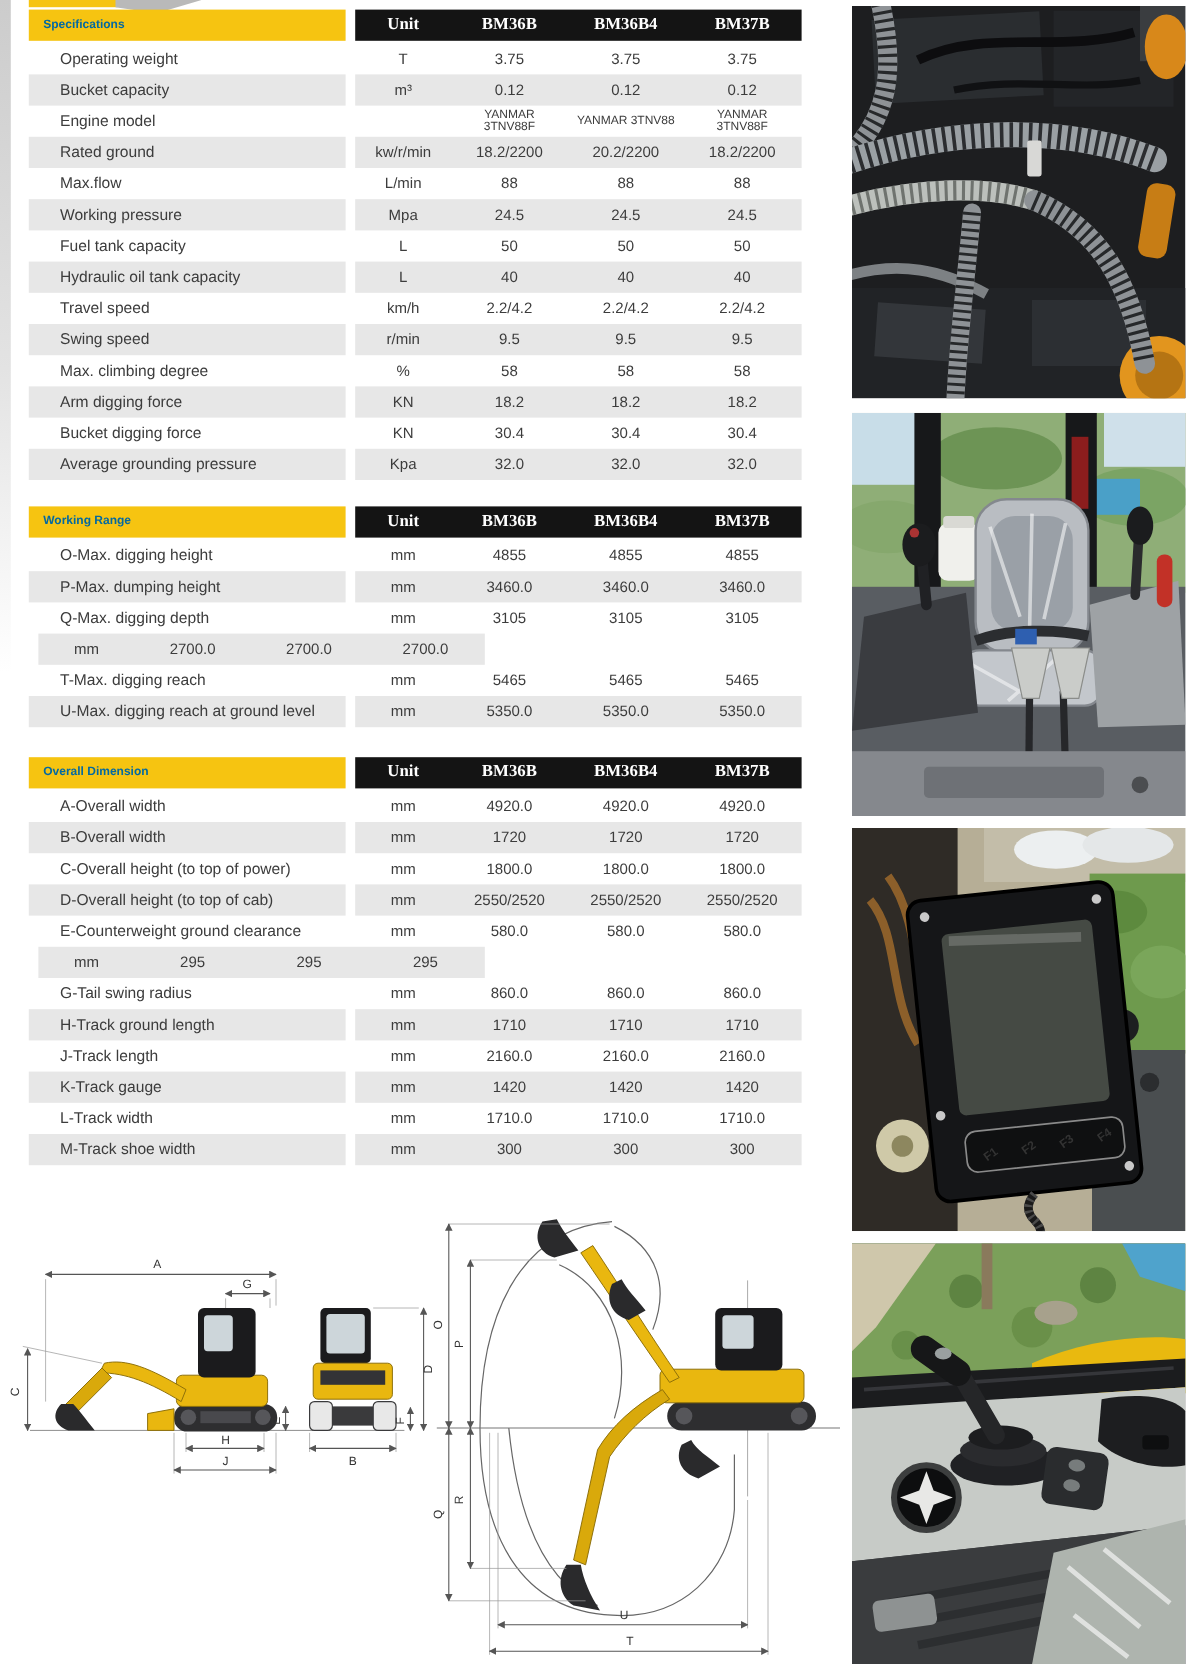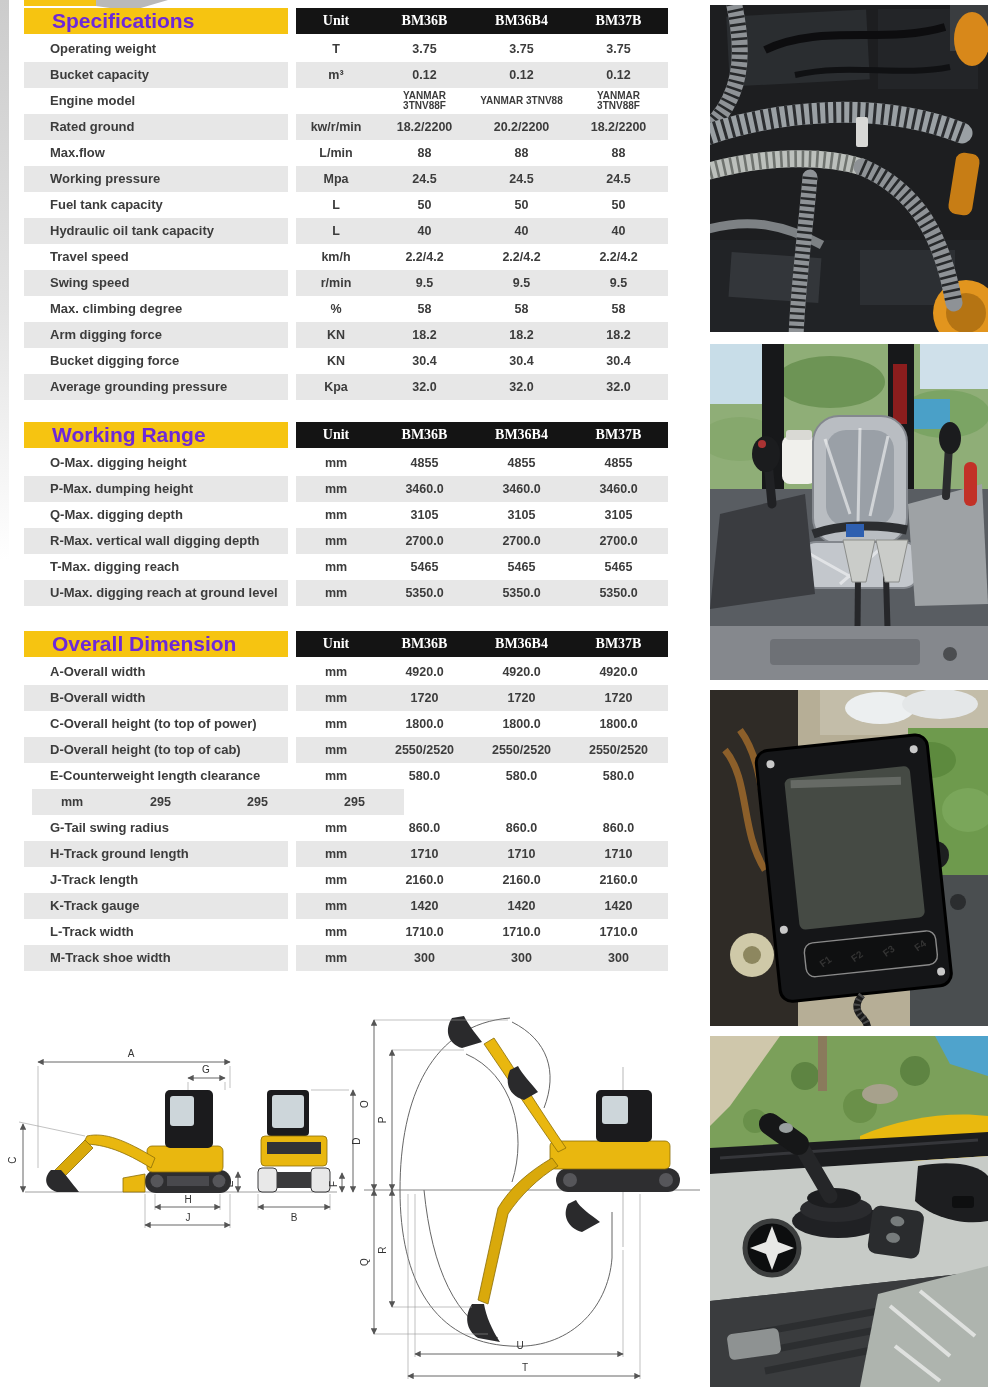--- a/index.html
+++ b/index.html
@@ -22,8 +22,8 @@
   
   .spec-table{position:absolute;left:24px;width:644px;}
   .t-head{display:flex;height:26px;margin-bottom:2px;}
-  .t-section{width:264px;background:var(--accent);color:#6d28d9;font-weight:bold;
-    font-size:21px;line-height:26px;padding-left:28px;}
+  .t-section{width:264px;background:var(--accent);color:#0369a1;font-weight:bold;
+    font-size:10px;line-height:26px;padding-left:12px;}
   .t-colbar{width:372px;margin-left:8px;background:var(--headerblack);display:flex;font-family:Liberation Serif, serif;}
   .t-col{color:#fff;font-weight:bold;font-size:14px;line-height:26px;text-align:center;}
   .t-col:nth-child(1){width:80px;}

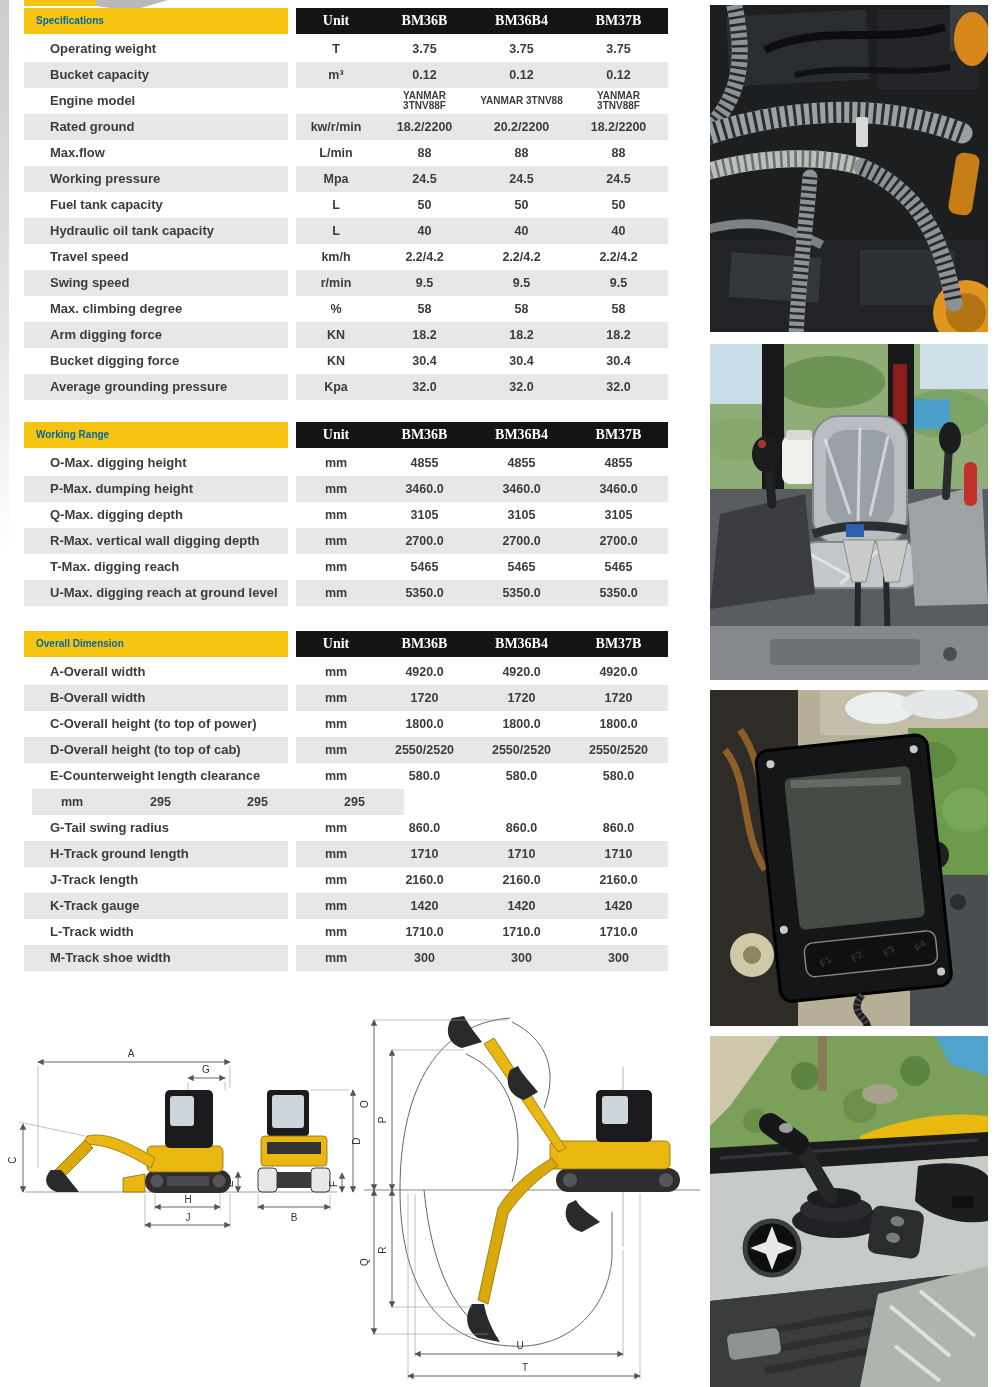--- a/index.html
+++ b/index.html
@@ -28,7 +28,7 @@
   .t-col{color:#fff;font-weight:bold;font-size:14px;line-height:26px;text-align:center;}
   .t-col:nth-child(1){width:80px;}
   .t-col:nth-child(2),.t-col:nth-child(3),.t-col:nth-child(4){width:97px;}
-  .t-row{display:flex;height:26px;font-weight:bold;}
+  .t-row{display:flex;height:26px;}
   .t-label{width:264px;font-size:13px;color:#3c3c3c;line-height:26px;padding-left:26px;
     white-space:nowrap;overflow:hidden;}
   .t-cells{width:372px;margin-left:8px;display:flex;}

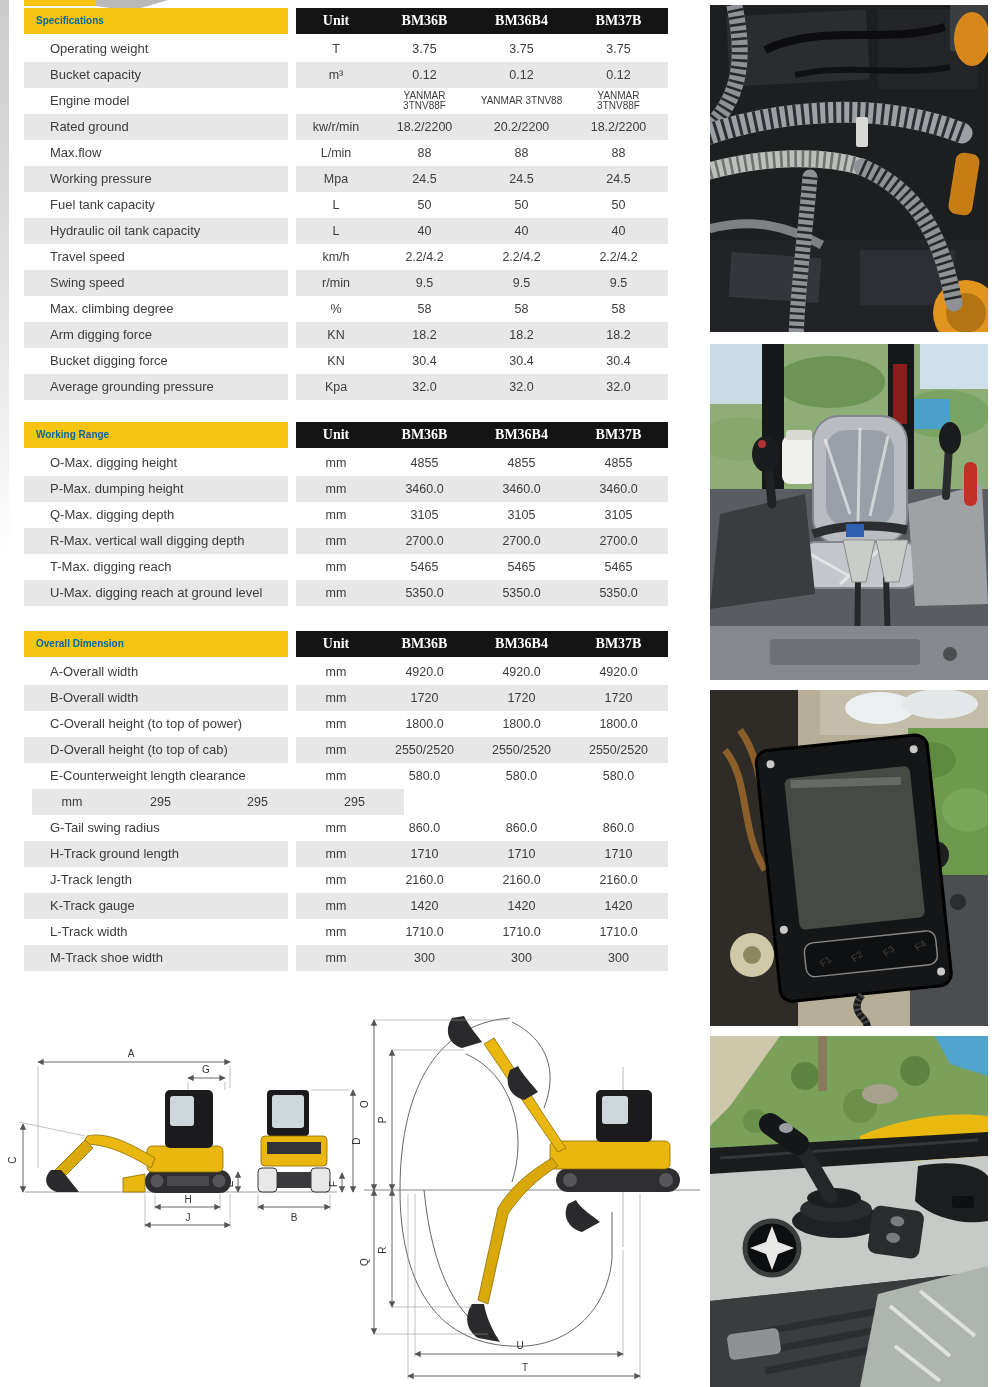--- a/index.html
+++ b/index.html
@@ -234,7 +234,6 @@
         </div>
       </div>
       <div class="t-row alt">
-        <div class="t-label">R-Max. vertical wall digging depth</div>
         <div class="t-cells">
           <div class="t-unit">mm</div>
           <div class="t-val">2700.0</div>

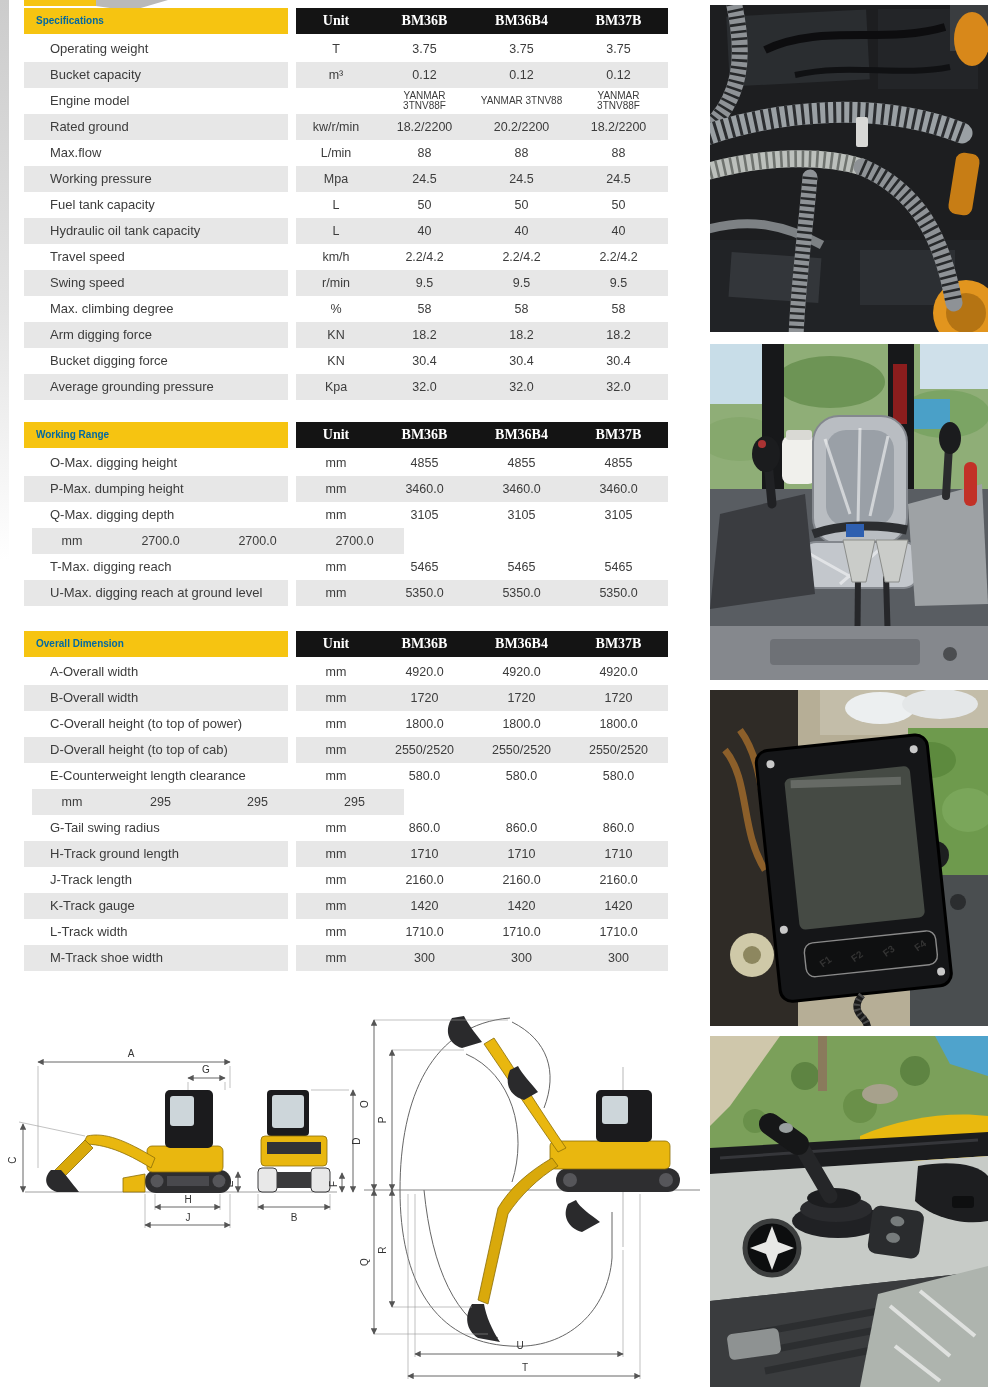--- a/index.html
+++ b/index.html
@@ -307,7 +307,7 @@
         </div>
       </div>
       <div class="t-row">
-        <div class="t-label">E-Counterweight length clearance</div>
+        <div class="t-label">E-Counterweight ground clearance</div>
         <div class="t-cells">
           <div class="t-unit">mm</div>
           <div class="t-val">580.0</div>

